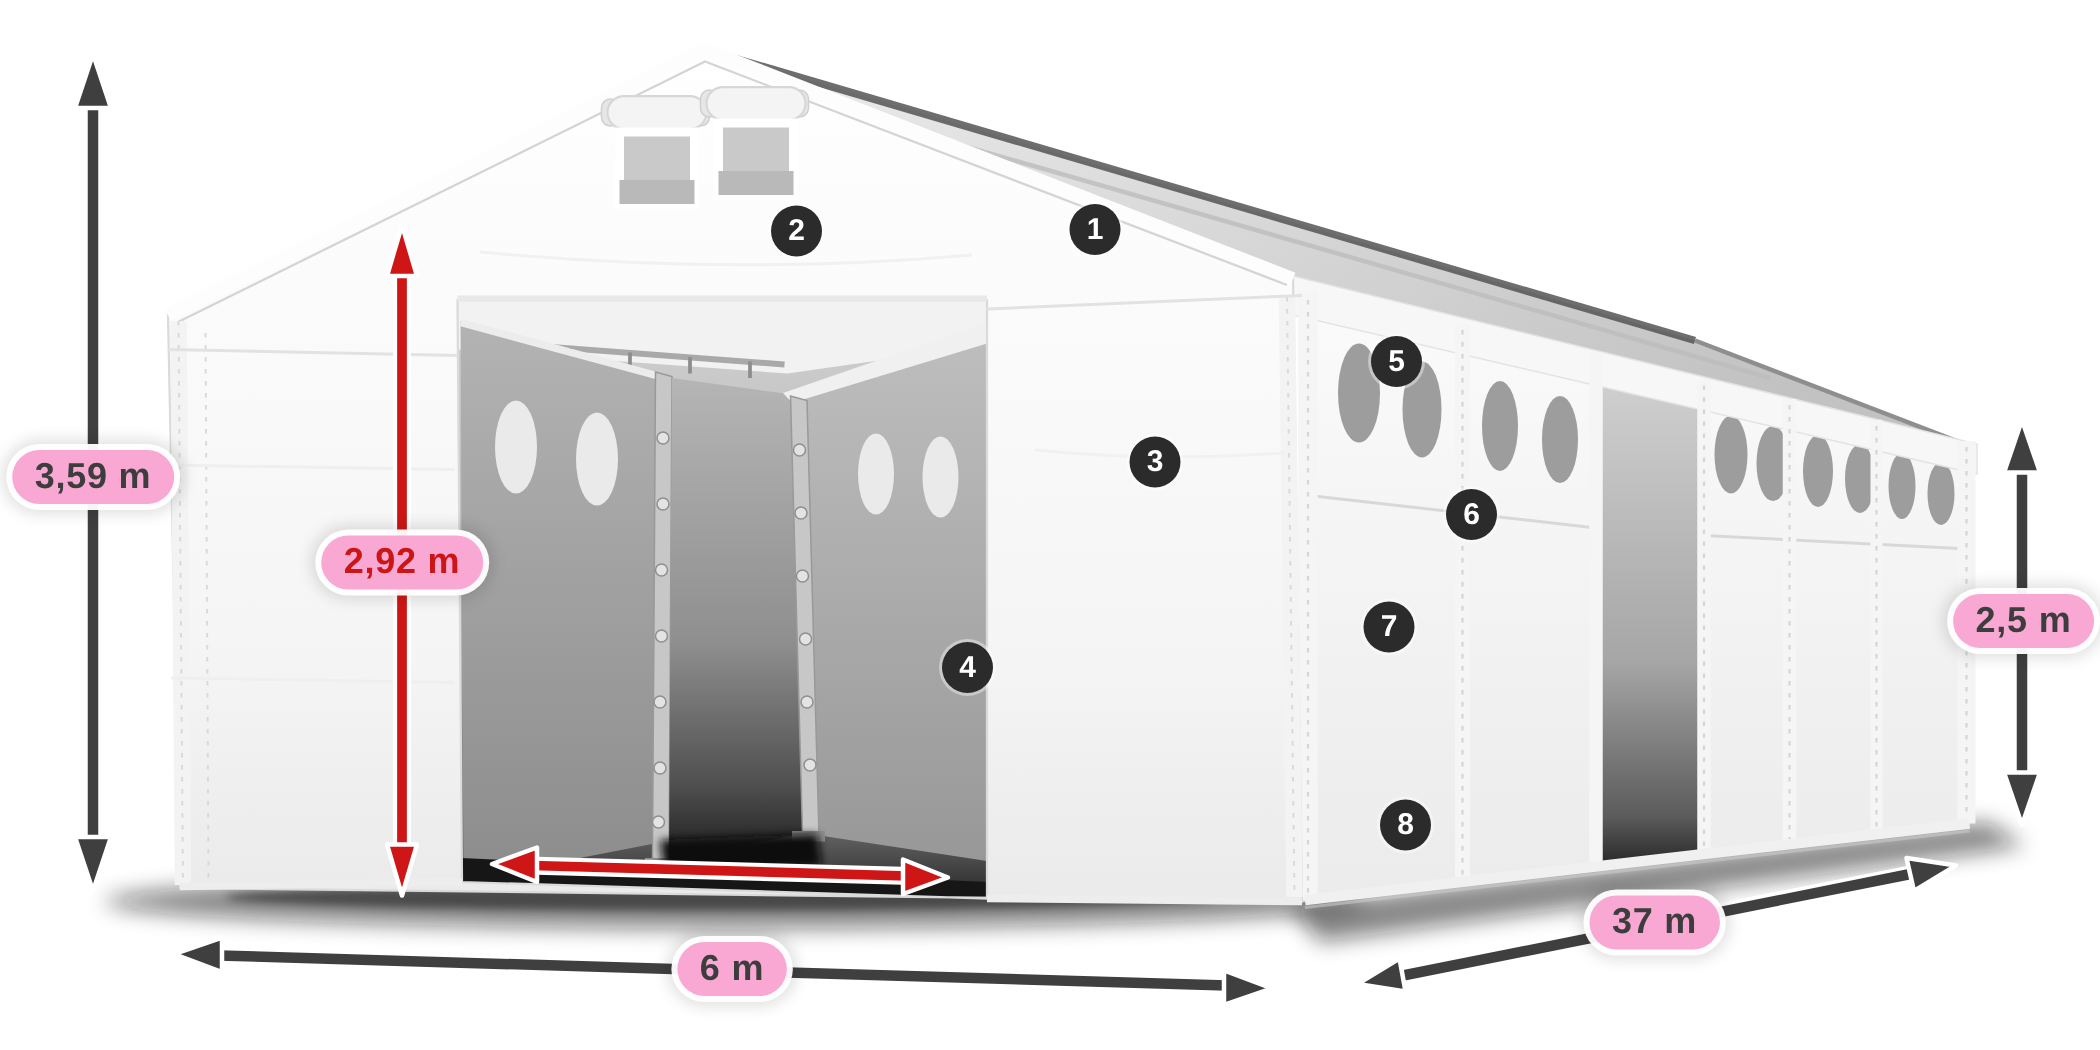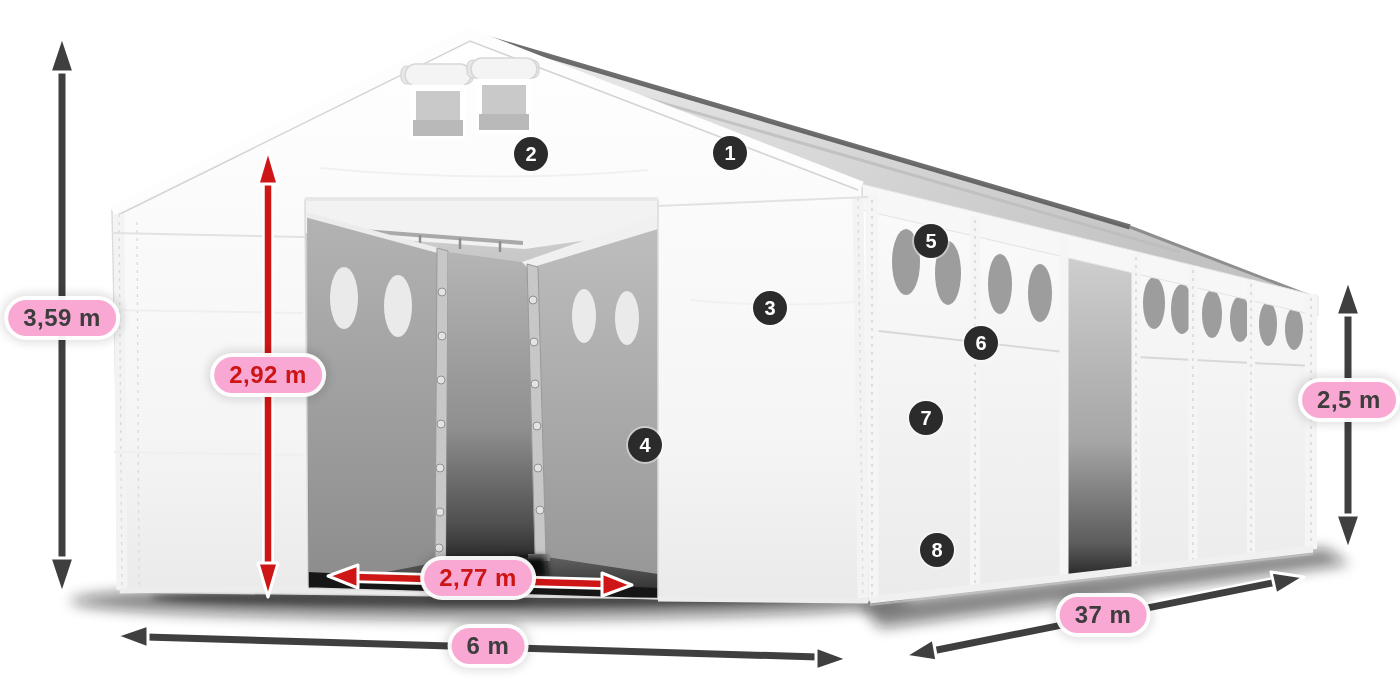--- a/index.html
+++ b/index.html
@@ -247,7 +247,7 @@
   <div class="pill red" style="left:478px;top:578px">2,77 m</div>
   <div class="pill dark" style="left:488px;top:646px">6 m</div>
   <div class="pill dark" style="left:1103px;top:615px">37 m</div>
-  <div class="pill dark" style="left:1349px;top:400px">2,5 m</div>
+  <div class="pill dark" style="left:1349px;top:414px">2,5 m</div>
 
   <div class="badge" style="left:730px;top:153px">1</div>
   <div class="badge" style="left:531px;top:154px">2</div>

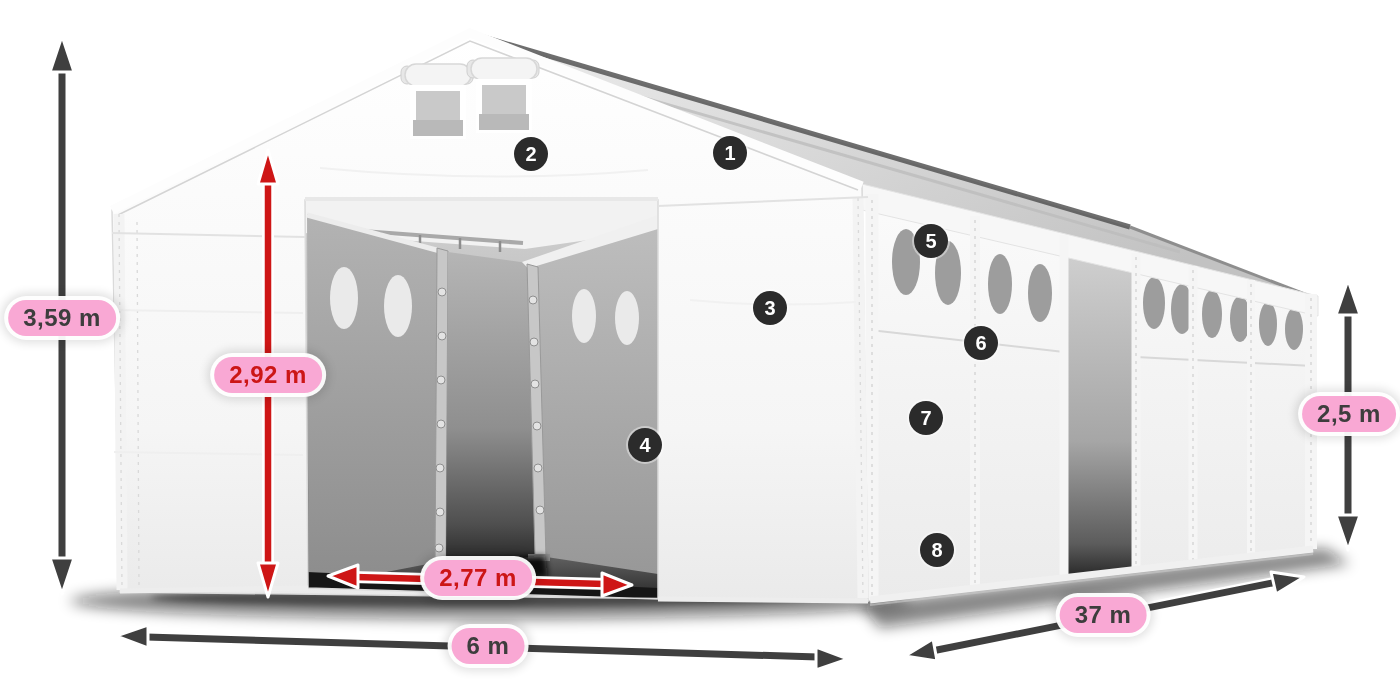--- a/index.html
+++ b/index.html
@@ -244,7 +244,6 @@
 
   <div class="pill dark" style="left:62px;top:318px">3,59 m</div>
   <div class="pill red" style="left:268px;top:375px">2,92 m</div>
-  <div class="pill red" style="left:478px;top:578px">2,77 m</div>
   <div class="pill dark" style="left:488px;top:646px">6 m</div>
   <div class="pill dark" style="left:1103px;top:615px">37 m</div>
   <div class="pill dark" style="left:1349px;top:414px">2,5 m</div>

